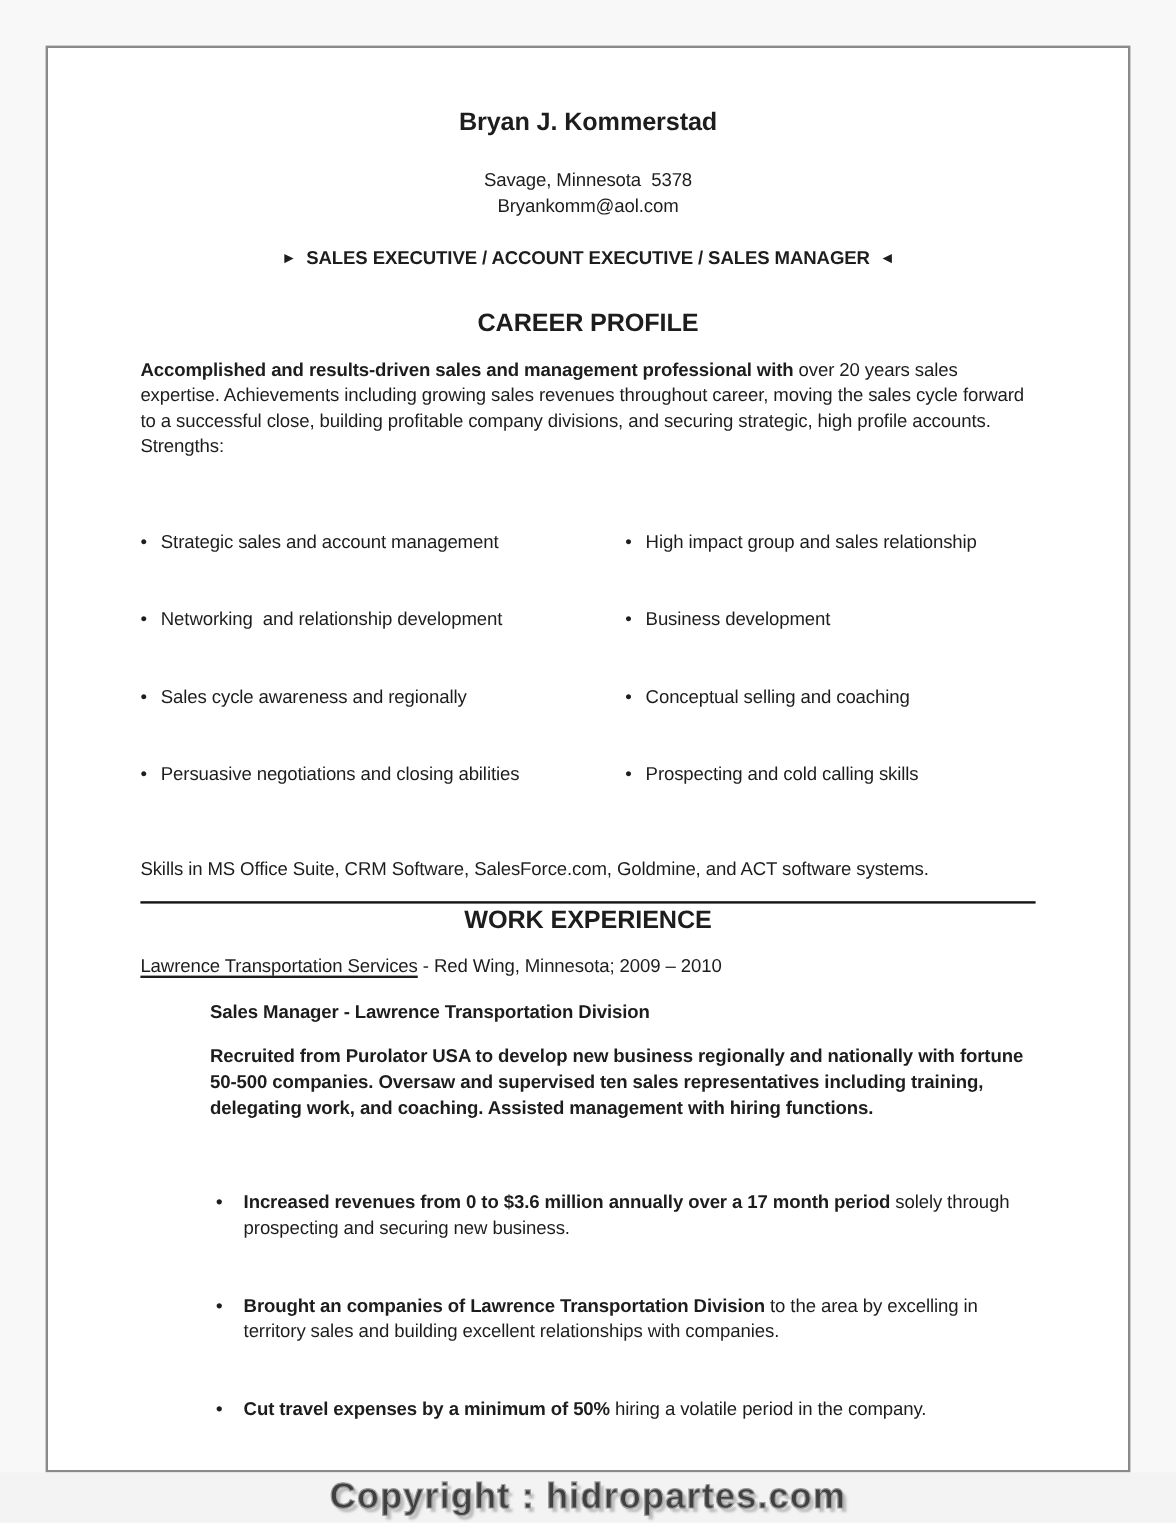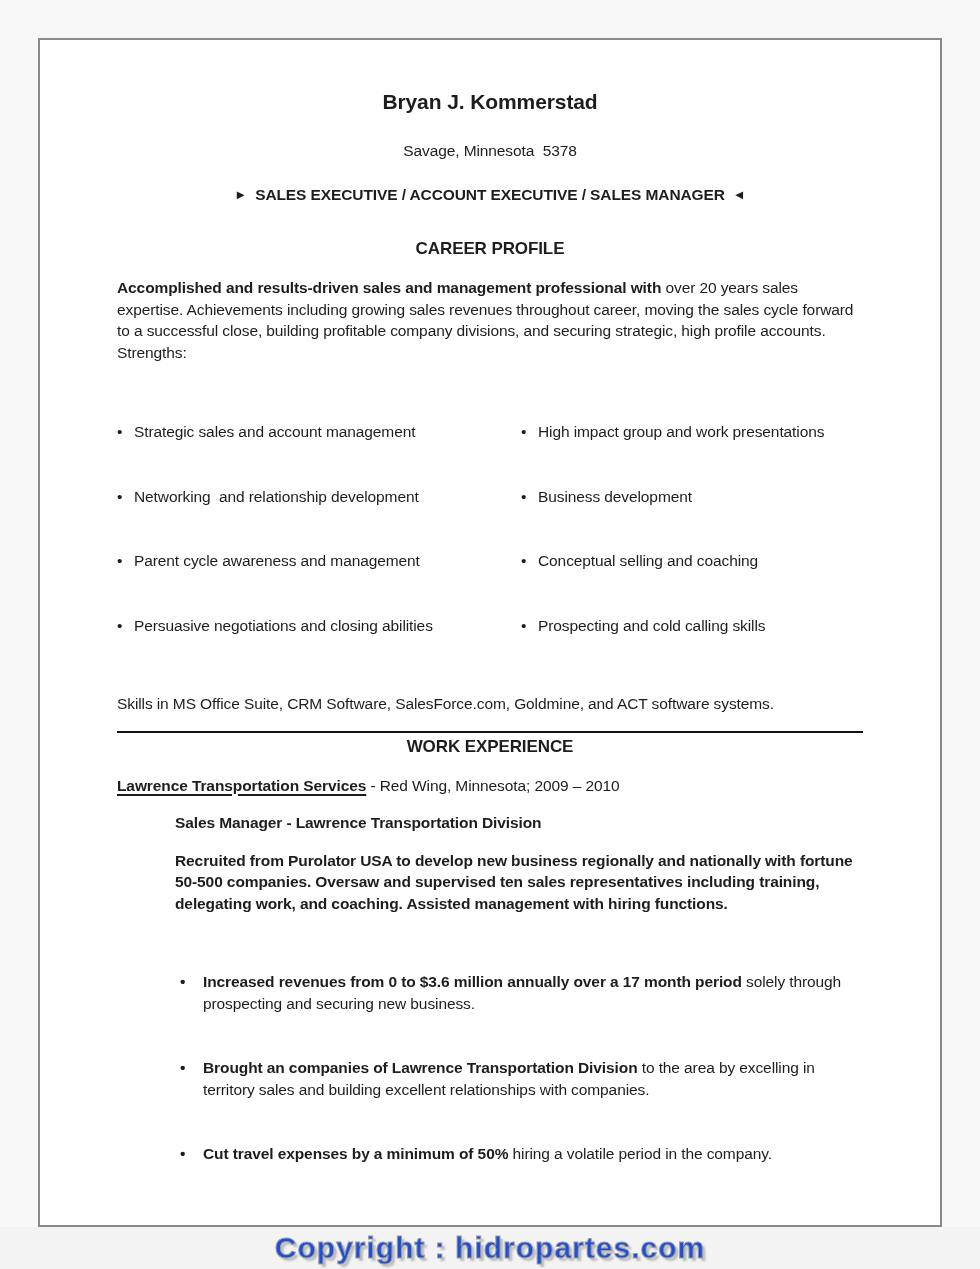--- a/index.html
+++ b/index.html
@@ -126,6 +126,7 @@
     <h1 class="person-name center">Bryan J. Kommerstad</h1>
 
     <p class="contact-line center">Savage, Minnesota  5378</p>
+    <p class="contact-line center">Bryankomm@aol.com</p>
 
     <p class="headline center"><span class="arrow">►</span><span>SALES EXECUTIVE / ACCOUNT EXECUTIVE / SALES MANAGER</span><span class="arrow">◄</span></p>
 

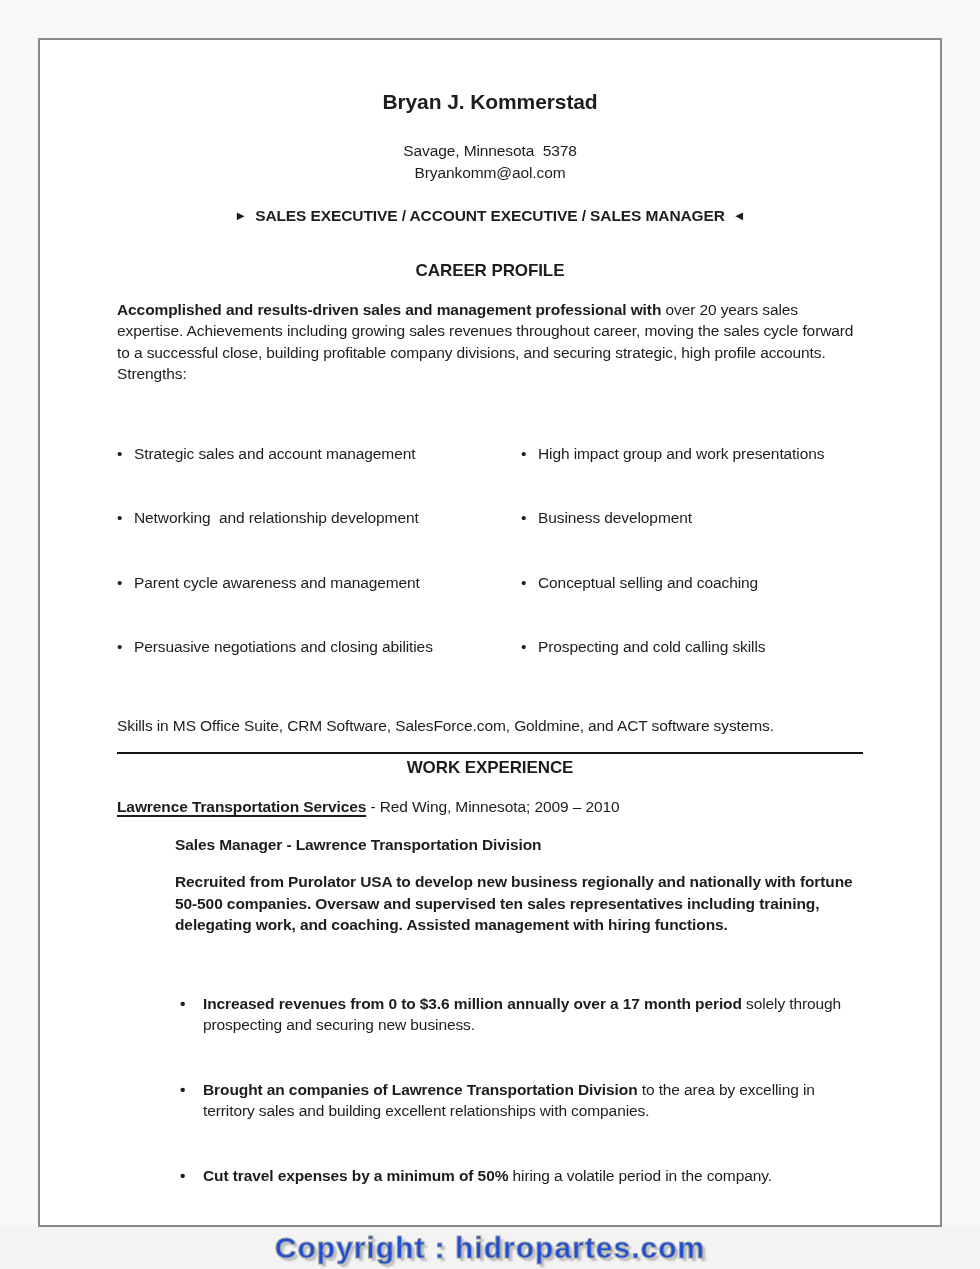--- a/index.html
+++ b/index.html
@@ -47,7 +47,7 @@
   }
   .headline .arrow { font-size: 13px; position: relative; top: -1px; padding: 0 8px; }
   .section-title {
-    font-size: 17px;
+    font-size: 21px;
     font-weight: bold;
     margin: 32px 0 0 0;
     line-height: 22px;

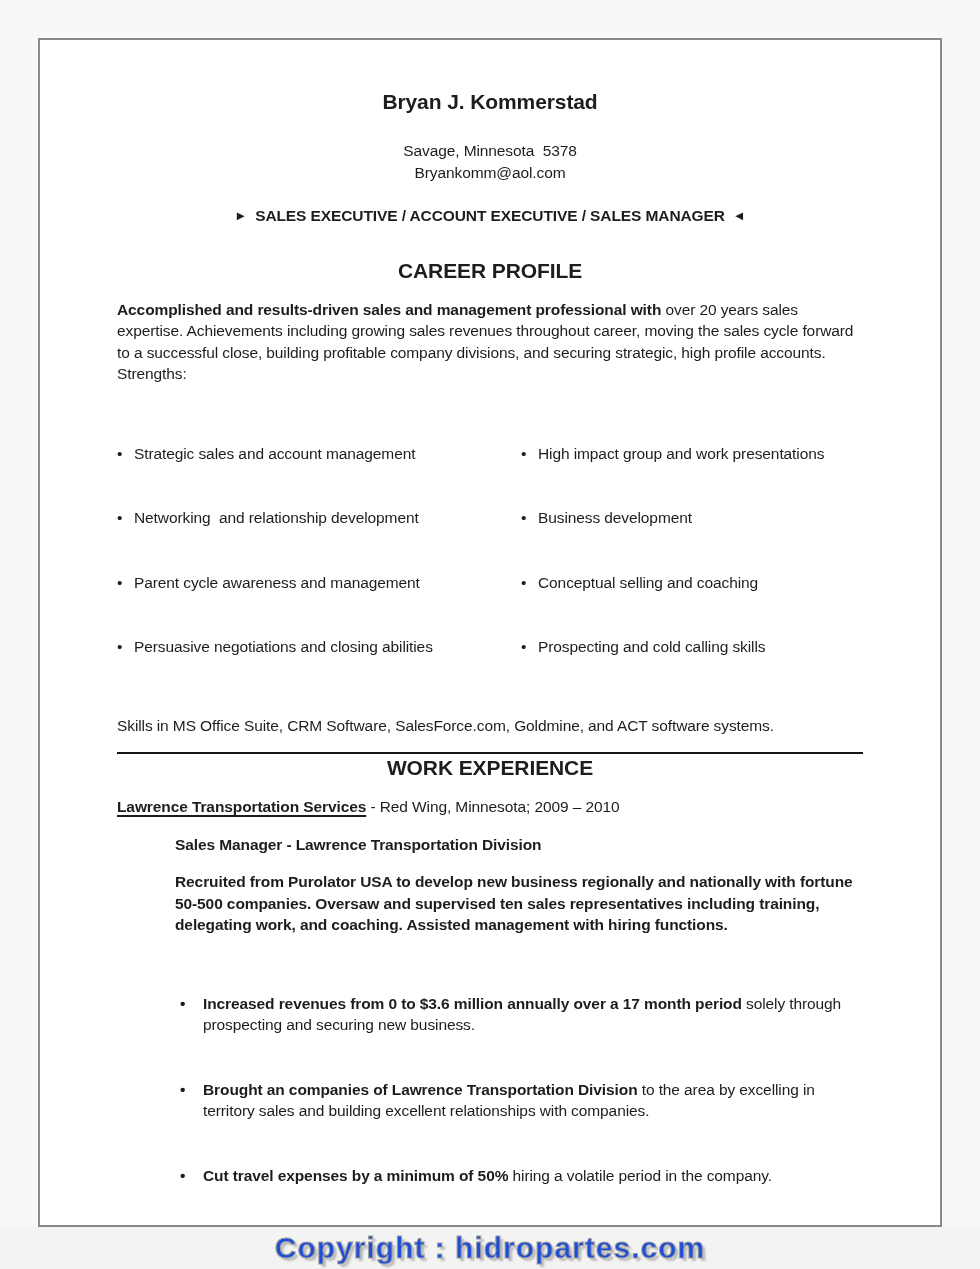--- a/index.html
+++ b/index.html
@@ -142,7 +142,7 @@
         <li><span class="bullet">•</span><span>Persuasive negotiations and closing abilities</span></li>
       </ul>
       <ul class="col-right">
-        <li><span class="bullet">•</span><span>High impact group and work presentations</span></li>
+        <li><span class="bullet">•</span><span>High impact group and sales relationship</span></li>
         <li><span class="bullet">•</span><span>Business development</span></li>
         <li><span class="bullet">•</span><span>Conceptual selling and coaching</span></li>
         <li><span class="bullet">•</span><span>Prospecting and cold calling skills</span></li>

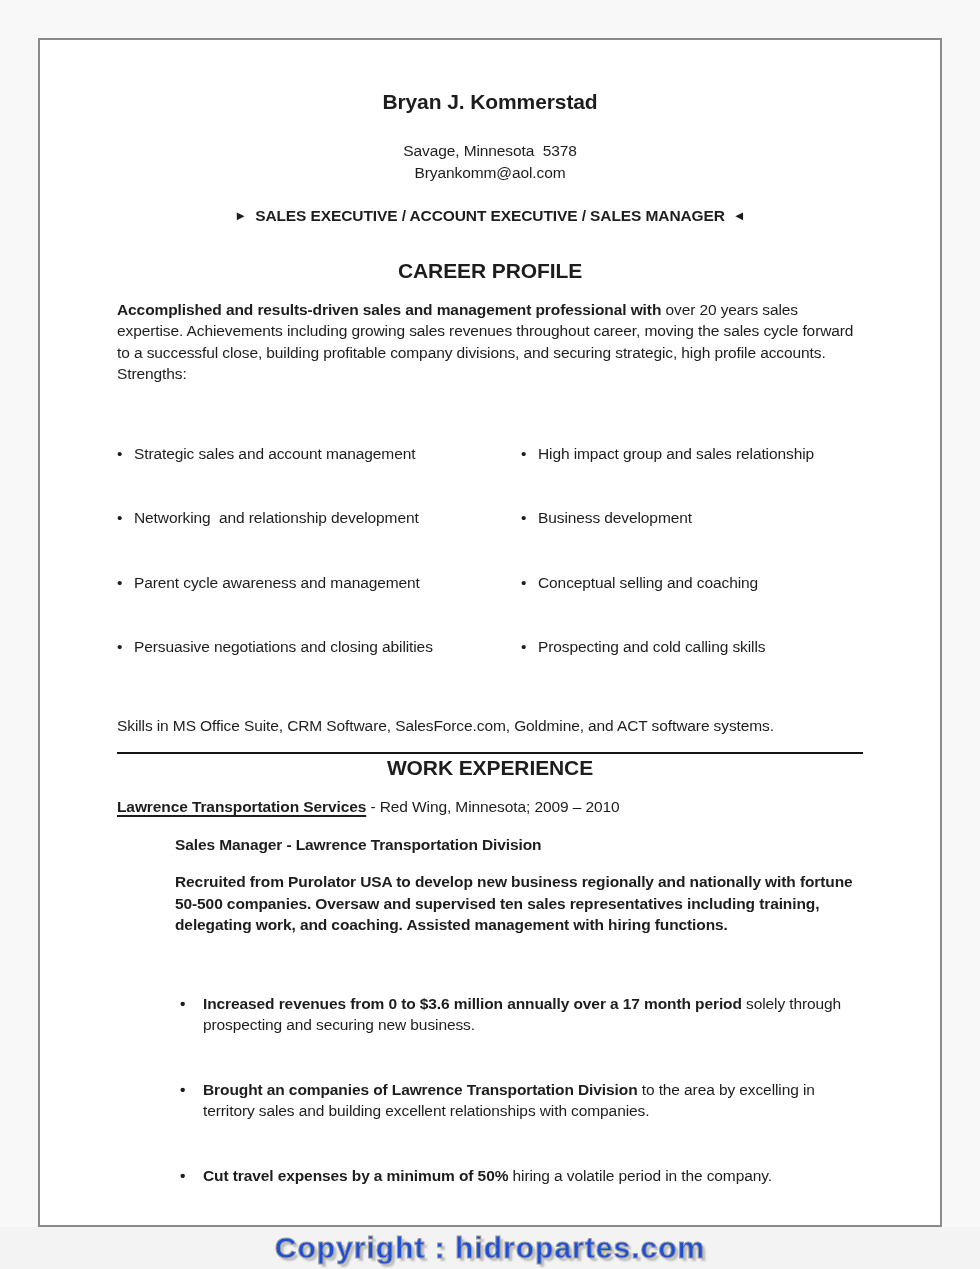--- a/index.html
+++ b/index.html
@@ -138,7 +138,7 @@
       <ul class="col-left">
         <li><span class="bullet">•</span><span>Strategic sales and account management</span></li>
         <li><span class="bullet">•</span><span>Networking  and relationship development</span></li>
-        <li><span class="bullet">•</span><span>Parent cycle awareness and management</span></li>
+        <li><span class="bullet">•</span><span>Sales cycle awareness and regionally</span></li>
         <li><span class="bullet">•</span><span>Persuasive negotiations and closing abilities</span></li>
       </ul>
       <ul class="col-right">

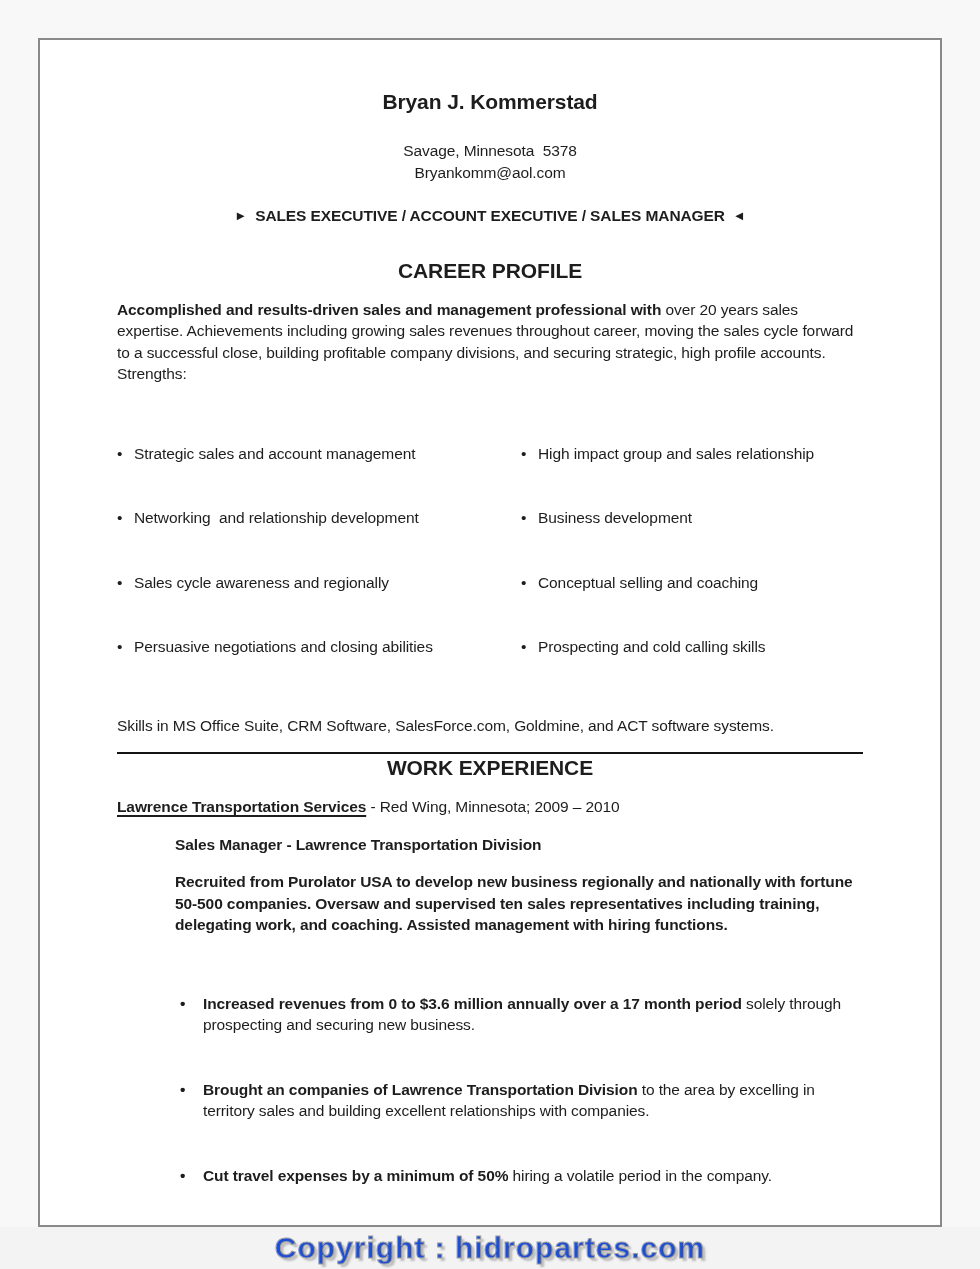--- a/index.html
+++ b/index.html
@@ -74,7 +74,7 @@
   .work-title { margin-top: 3px; }
   .job-heading { margin: 17px 0 0 0; }
   .company {
-    font-weight: bold;
+    font-weight: normal;
     text-decoration: underline;
     text-decoration-thickness: 1.5px;
     text-underline-offset: 3px;

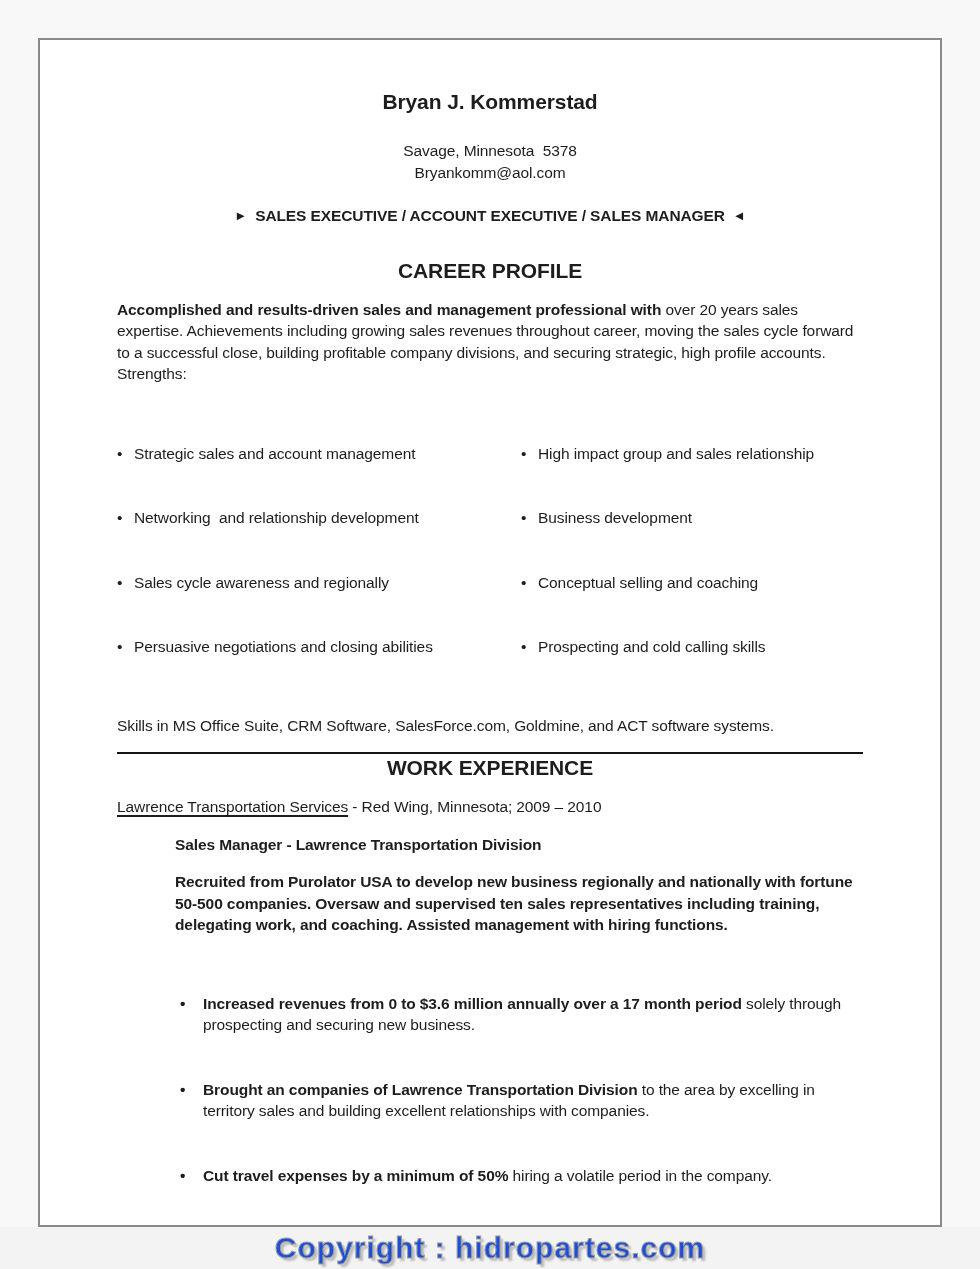--- a/index.html
+++ b/index.html
@@ -110,7 +110,7 @@
   .watermark-text {
     font-size: 30px;
     font-weight: bold;
-    color: #1d4ed8;
+    color: #404040;
     -webkit-text-stroke: 1px #9d9d9d;
     text-shadow: 3px 3px 2px rgba(160,160,160,0.65);
     letter-spacing: 1px;

